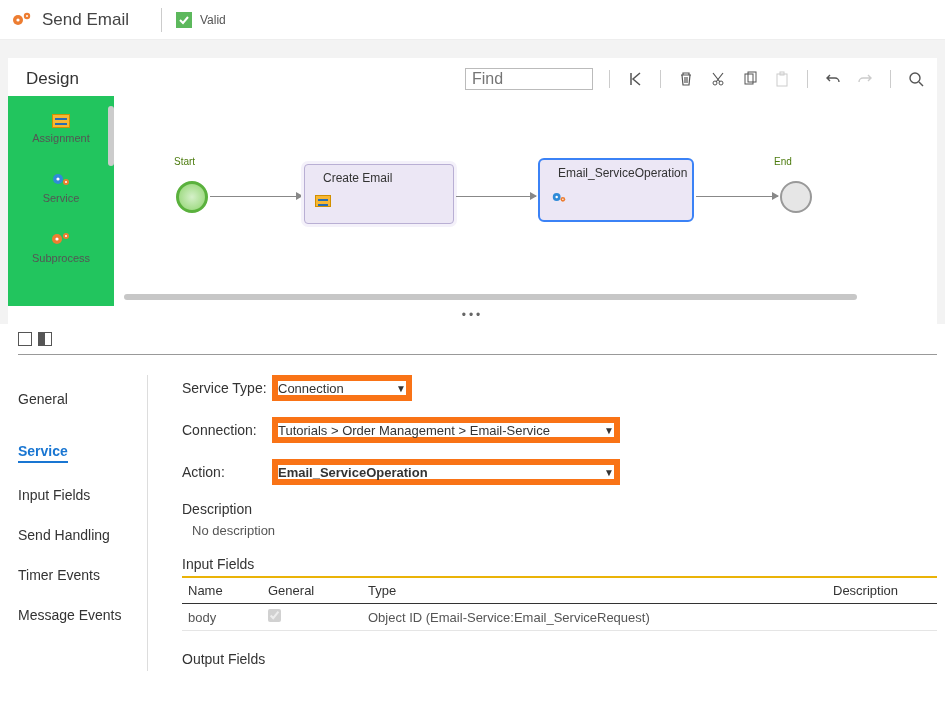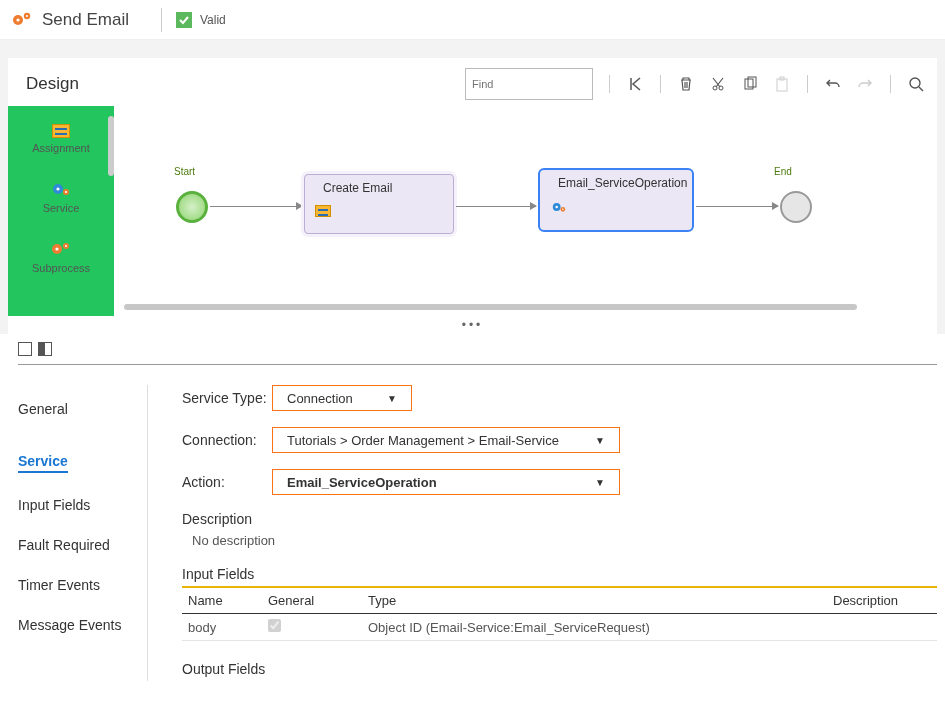--- a/index.html
+++ b/index.html
@@ -22,7 +22,7 @@
   .design-head { display: flex; align-items: center; justify-content: space-between; padding: 10px 12px 6px 18px; }
   .design-head .design-title { font-size: 17px; color: #333; }
   .design-toolbar { display: flex; align-items: center; gap: 14px; }
-  .design-toolbar .find-box { width: 128px; height: 32px; border: 1px solid #bbb; font-size: 11px; padding: 2px 6px; color: #0369a1; }
+  .design-toolbar .find-box { width: 128px; height: 22px; border: 1px solid #bbb; font-size: 16px; padding: 2px 6px; color: #0369a1; }
   .design-toolbar .tb-div { width: 1px; height: 18px; background: #ccc; margin: 0 2px; }
   .design-toolbar .tb-icon { width: 18px; height: 18px; display: flex; align-items: center; justify-content: center; cursor: pointer; color: #555; }
   .design-toolbar .tb-icon.disabled { color: #ccc; }

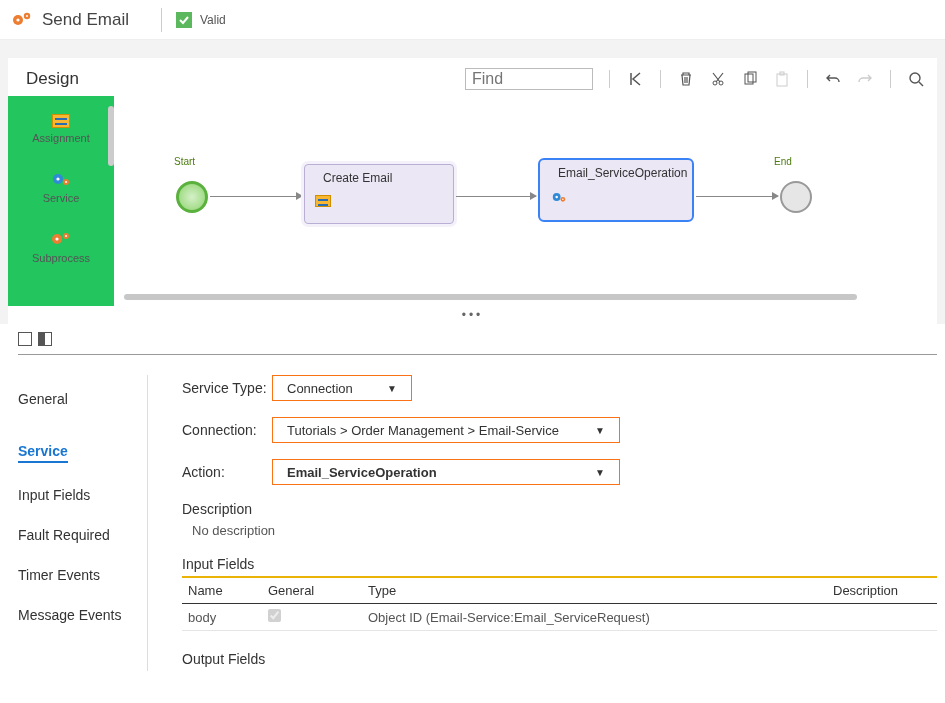--- a/index.html
+++ b/index.html
@@ -72,7 +72,7 @@
   .props-form { flex: 1; padding-left: 34px; position: relative; }
   .form-row { display: flex; align-items: center; margin-bottom: 16px; }
   .form-row .fl { width: 90px; font-size: 14px; color: #333; }
-  .form-row select, .form-row .combo { height: 26px; border: 1px solid #f97316; background: #fff; font-size: 13px; padding: 2px 14px; }
+  .form-row select, .form-row .combo { height: 26px; border: 6px solid #f97316; background: #fff; font-size: 13px; padding: 2px 0; }
   .combo { display: flex; align-items: center; justify-content: space-between; }
   .combo .caret { font-size: 10px; color: #333; margin-left: 10px; }
   .desc-block { margin-bottom: 18px; }

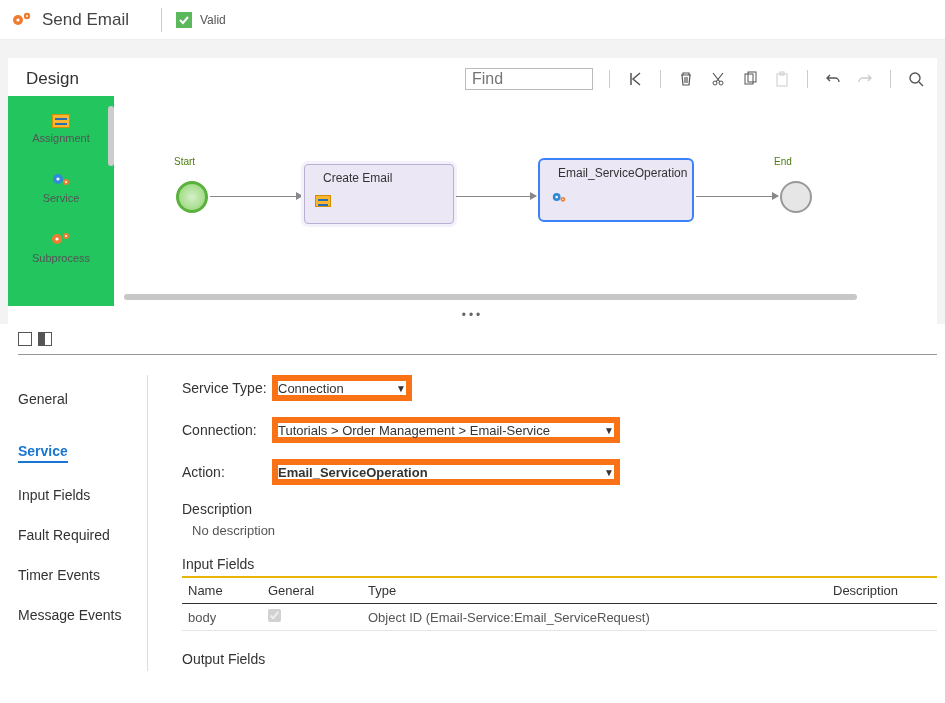--- a/index.html
+++ b/index.html
@@ -275,7 +275,7 @@
         <div class="nav-item">General</div>
         <div><span class="nav-item active">Service</span></div>
         <div class="nav-item">Input Fields</div>
-        <div class="nav-item">Fault Required</div>
+        <div class="nav-item">Send Handling</div>
         <div class="nav-item">Timer Events</div>
         <div class="nav-item">Message Events</div>
       </div>

